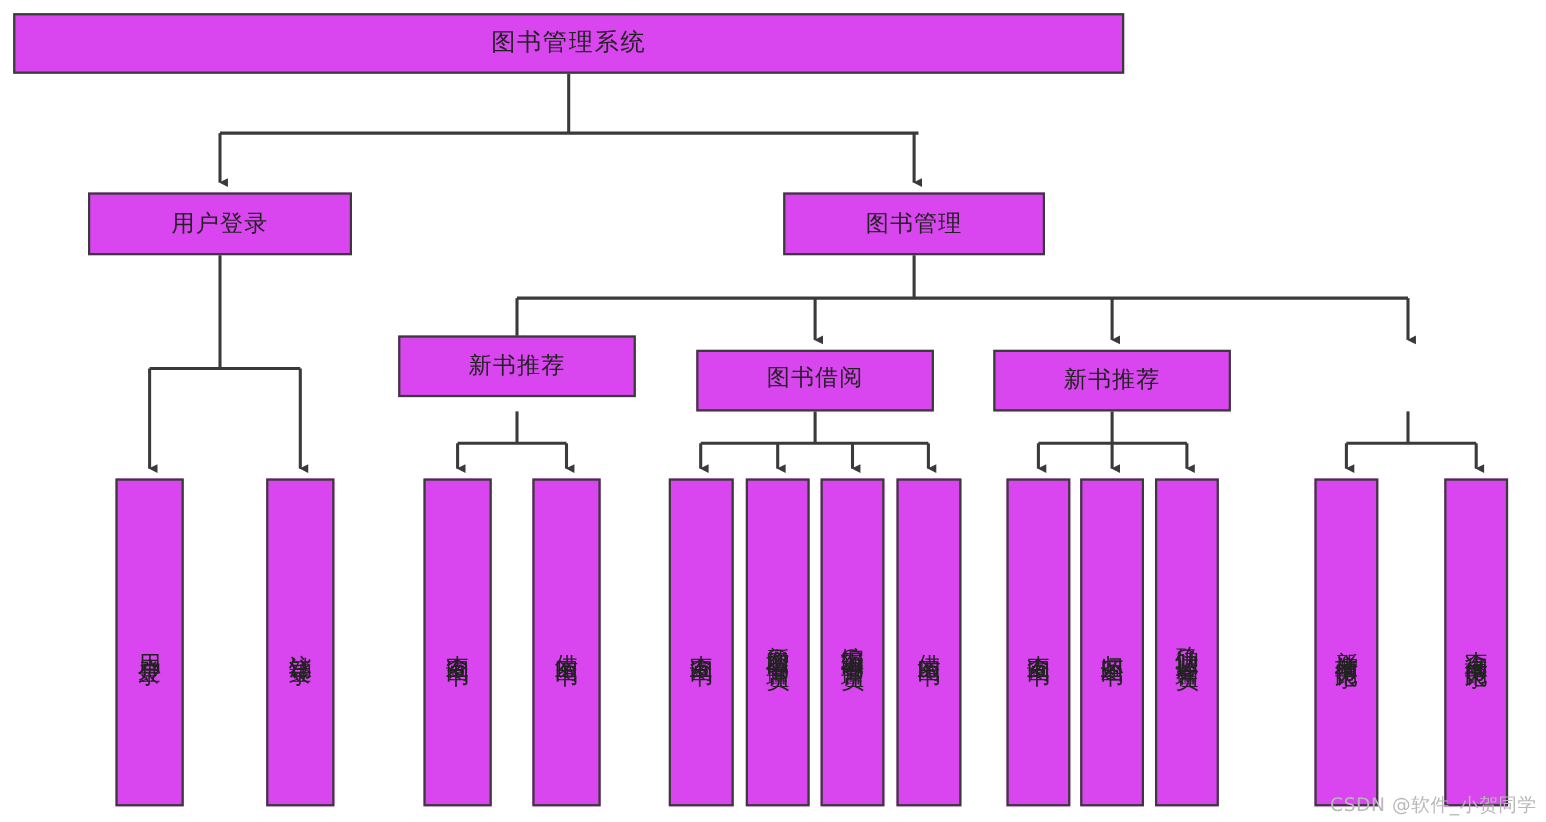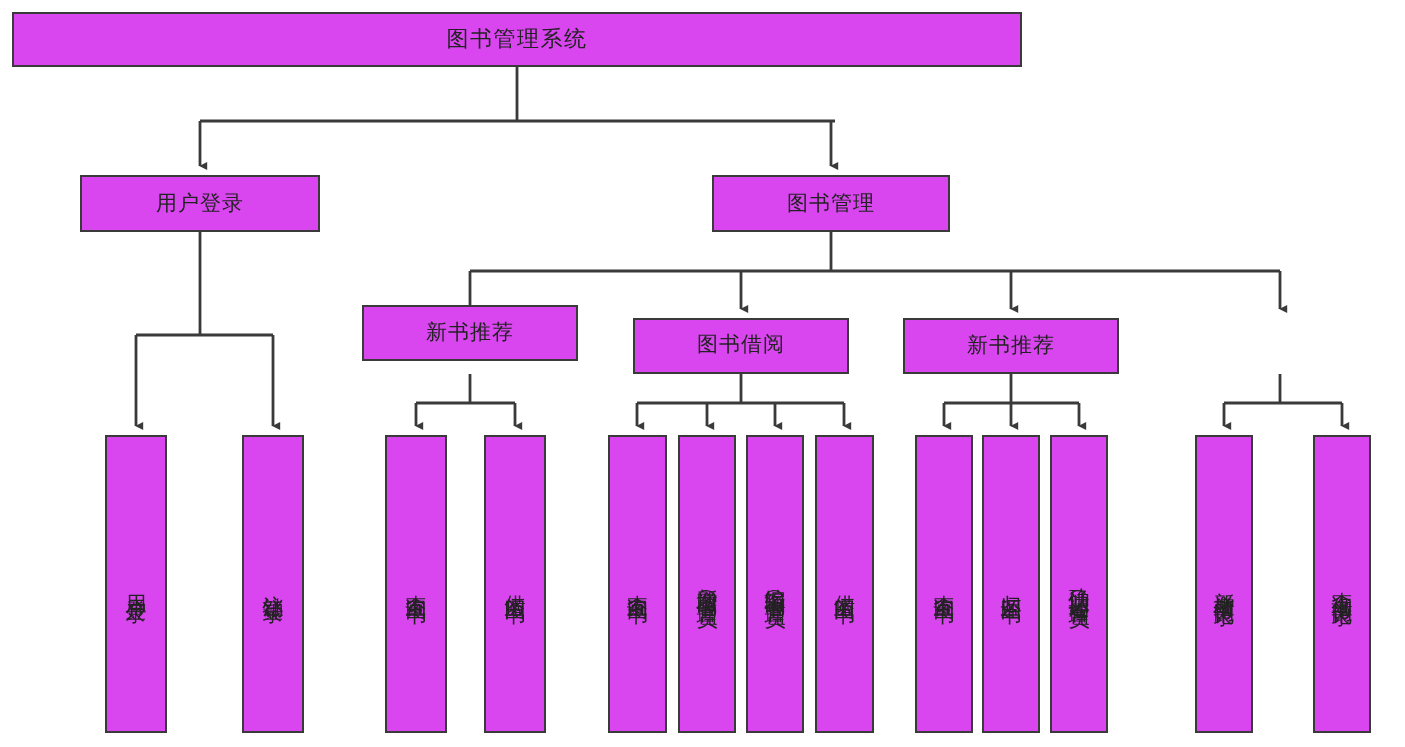--- a/index.html
+++ b/index.html
@@ -143,6 +143,7 @@
   <div class="node vert" style="left: 1195px; top: 435px; width: 58px; height: 298px;">新增借阅记录</div>
   <div class="node vert" style="left: 1313px; top: 435px; width: 58px; height: 298px;">查询借阅记录</div>
 
+  <div class="watermark">CSDN @软件_小贺同学</div>
 
 </div>
 

